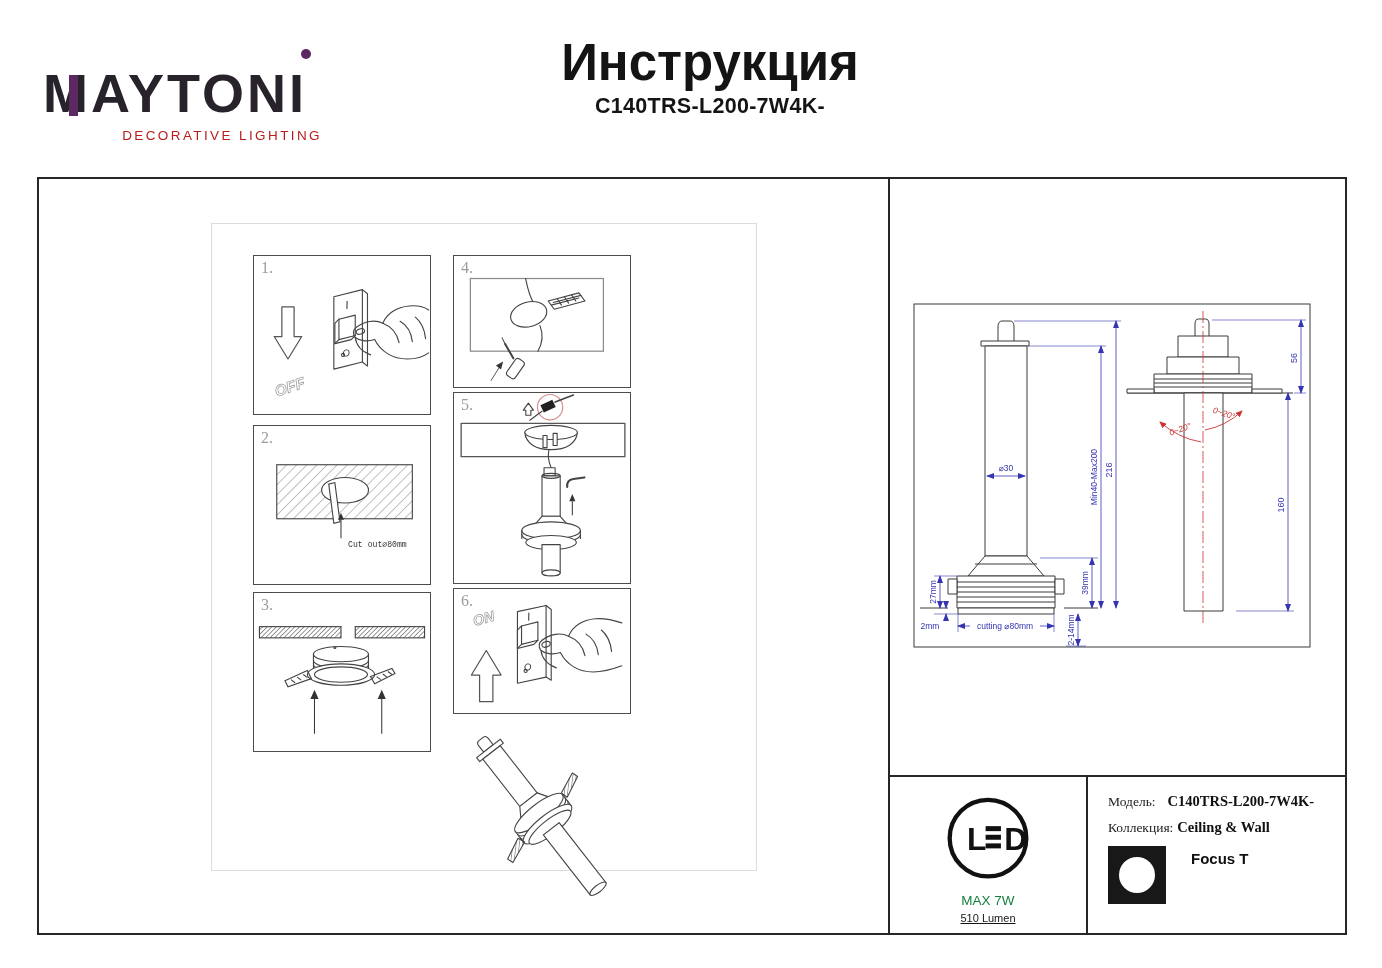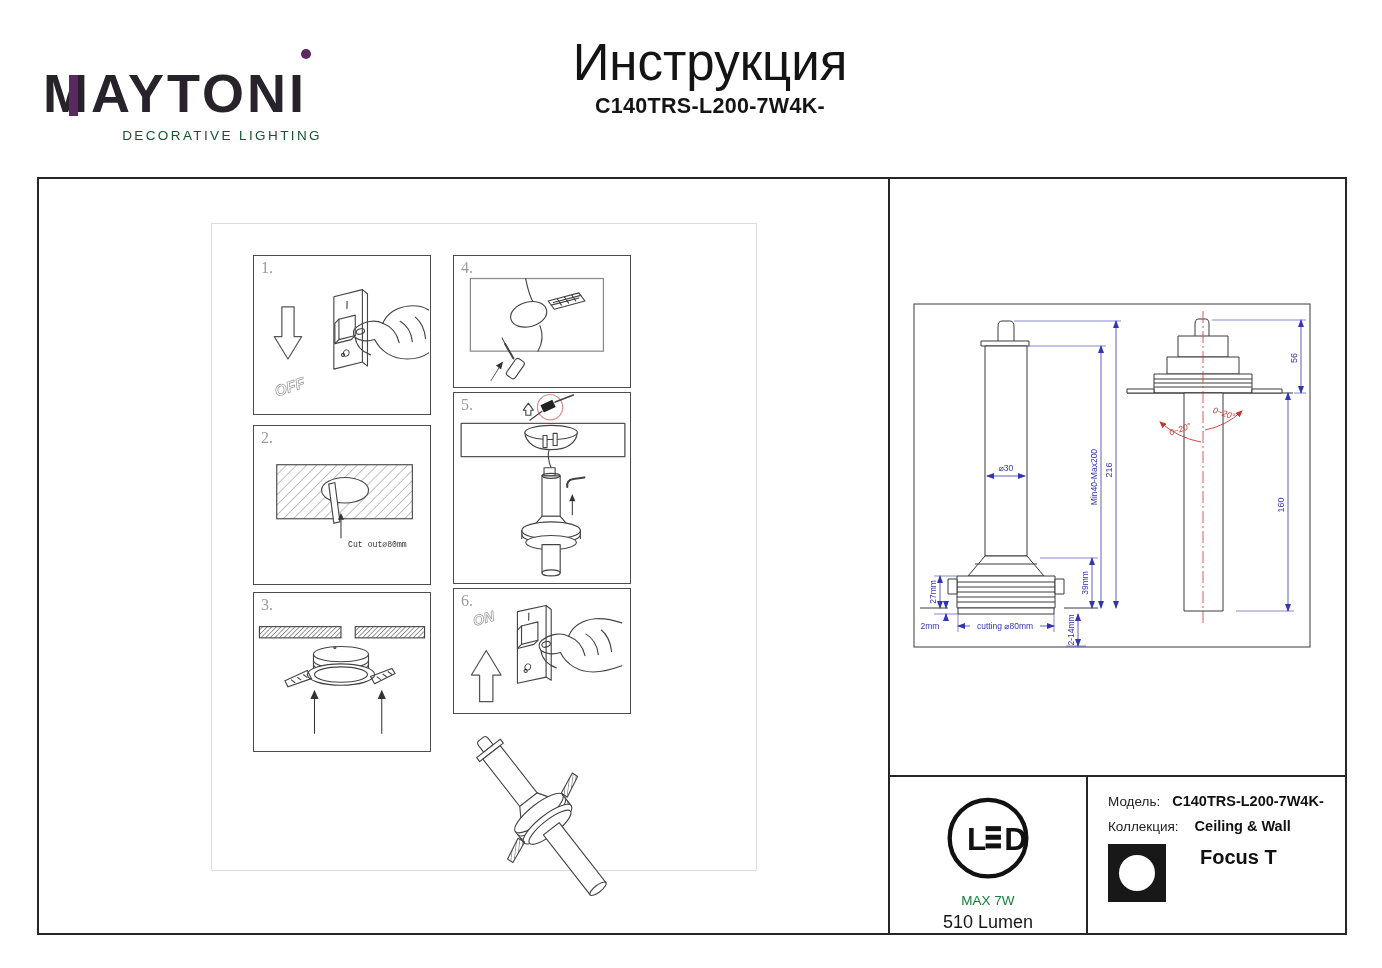--- a/index.html
+++ b/index.html
@@ -13,7 +13,7 @@
   .logo-tagline{margin-top:8px;text-align:right;font-size:13.5px;letter-spacing:2.4px;color:#14532d;font-weight:400;}
 
   .titleblock{position:absolute;left:510px;top:36px;width:400px;text-align:center;}
-  .title{font-size:51px;font-weight:400;line-height:1.05;color:#141414;}
+  .title{font-size:51px;font-weight:700;line-height:1.05;color:#141414;}
   .subtitle{font-size:21.5px;font-weight:700;margin-top:4px;letter-spacing:0.3px;color:#141414;}
 
   

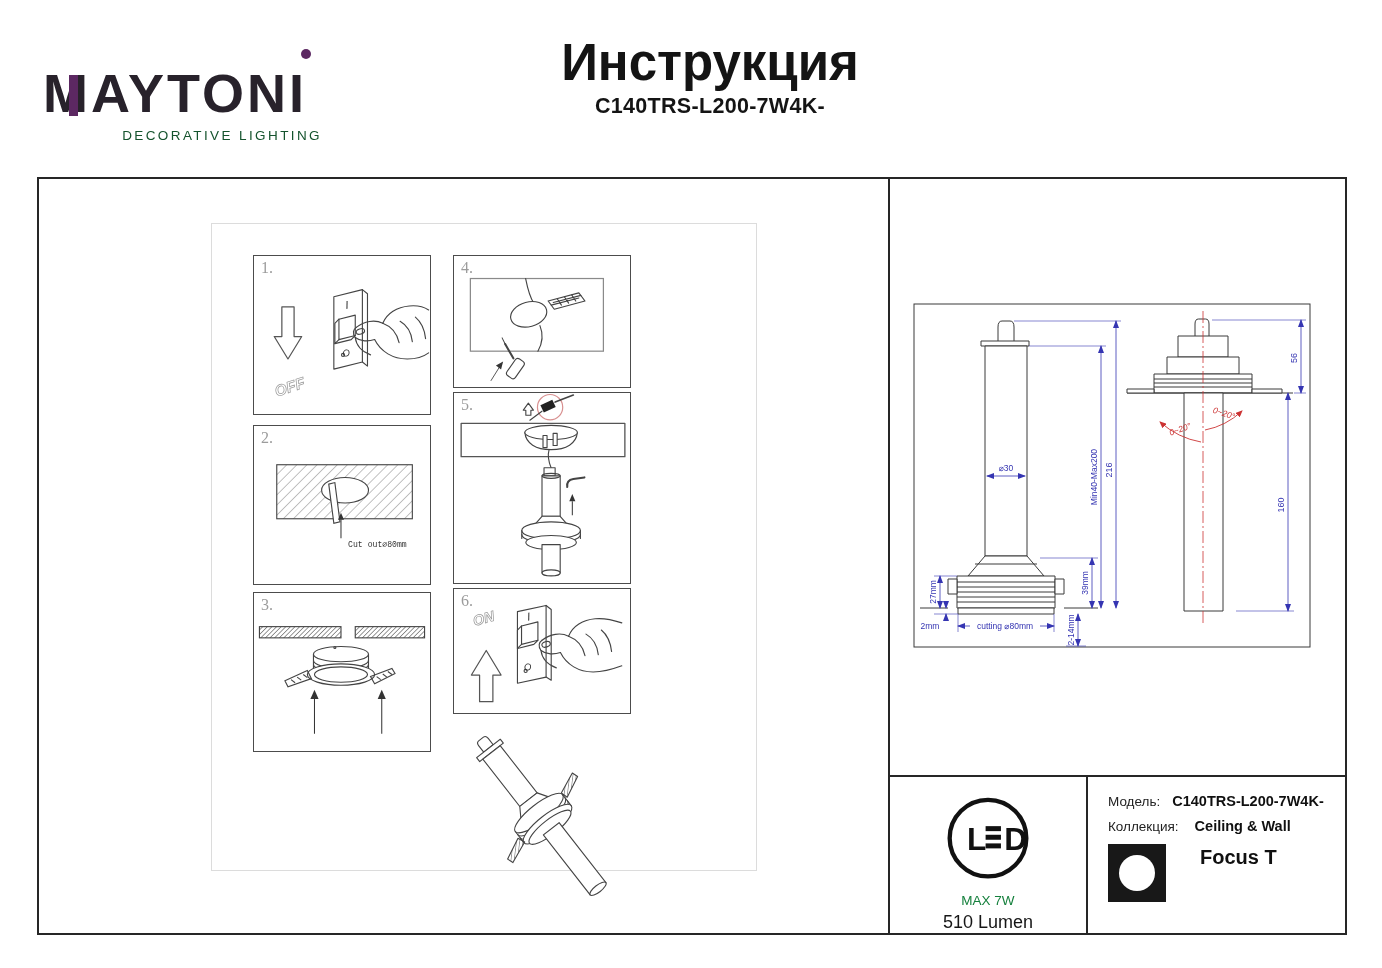--- a/index.html
+++ b/index.html
@@ -10,7 +10,7 @@
   .logo-word{position:relative;font-size:54px;font-weight:700;letter-spacing:3px;color:#28222b;line-height:1;white-space:nowrap;}
   .logo-bar{position:absolute;left:26px;top:9px;width:9px;height:41px;background:#5c2862;}
   .logo-dot{position:absolute;left:258px;top:-17px;width:10px;height:10px;border-radius:50%;background:#5c2862;}
-  .logo-tagline{margin-top:8px;text-align:right;font-size:13.5px;letter-spacing:2.4px;color:#14532d;font-weight:400;}
+  .logo-tagline{margin-top:8px;text-align:right;font-size:13.5px;letter-spacing:2.4px;color:#b91c1c;font-weight:400;}
 
   .titleblock{position:absolute;left:510px;top:36px;width:400px;text-align:center;}
   .title{font-size:51px;font-weight:700;line-height:1.05;color:#141414;}

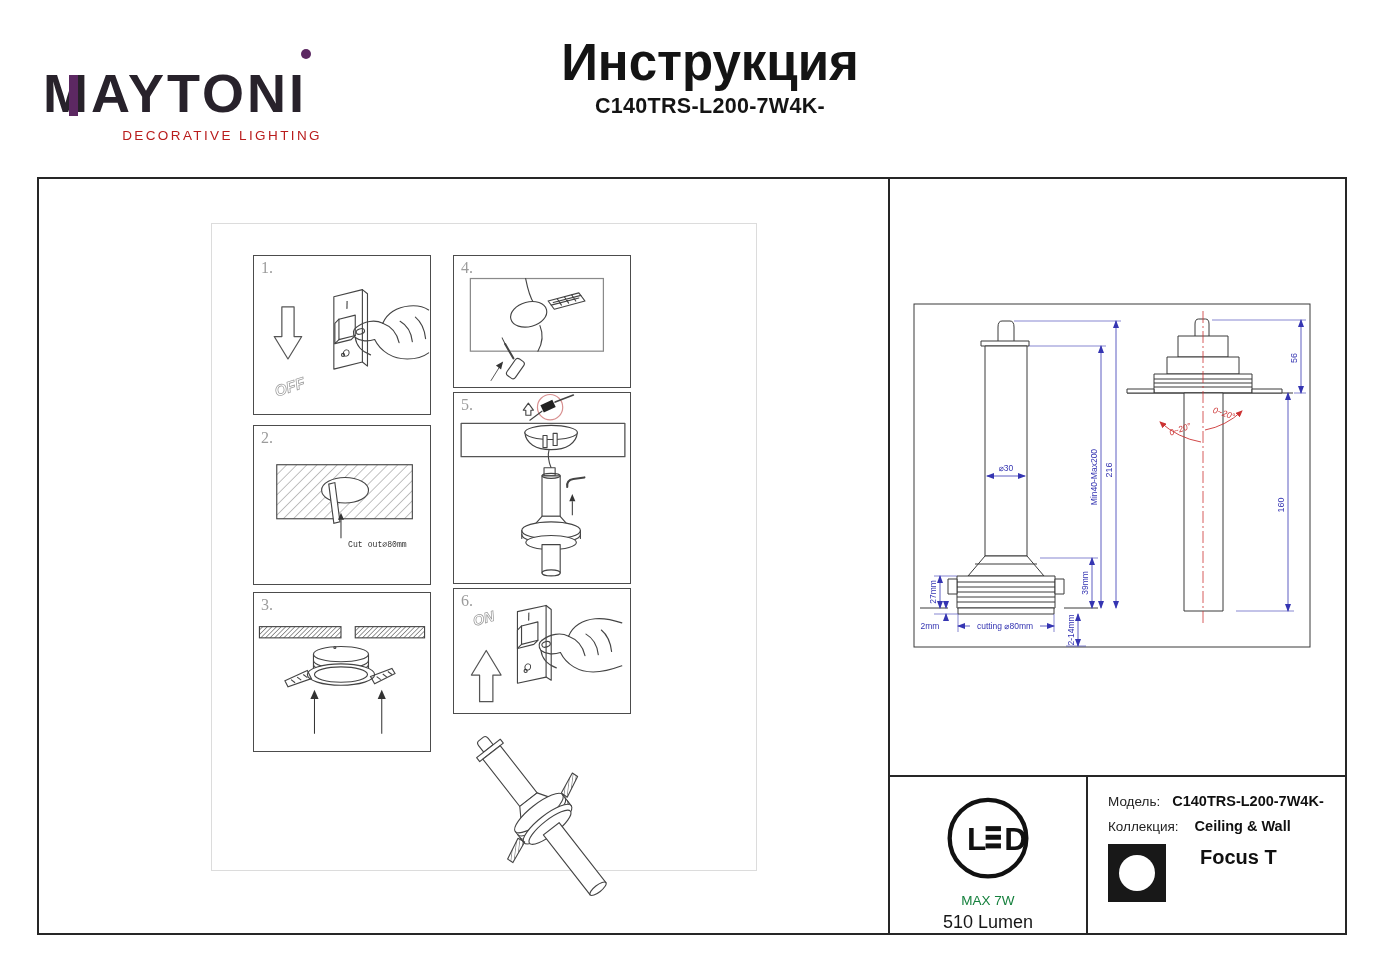--- a/index.html
+++ b/index.html
@@ -44,7 +44,7 @@
   .power{font-size:13.5px;color:#15803d;margin-top:6px;}
   .lumen{font-size:18px;color:#161616;margin-top:4px;}
   .info-right{flex:1;padding:16px 0 0 20px;}
-  .spec-row{display:flex;align-items:center;margin-bottom:9px;}
+  .spec-row{display:flex;align-items:center;margin-bottom:9px;font-family:Liberation Serif, serif;}
   .spec-label{font-size:13.5px;color:#222;}
   .spec-value{font-size:14.5px;font-weight:700;color:#101010;}
   .gap-lg{margin-left:12px;}

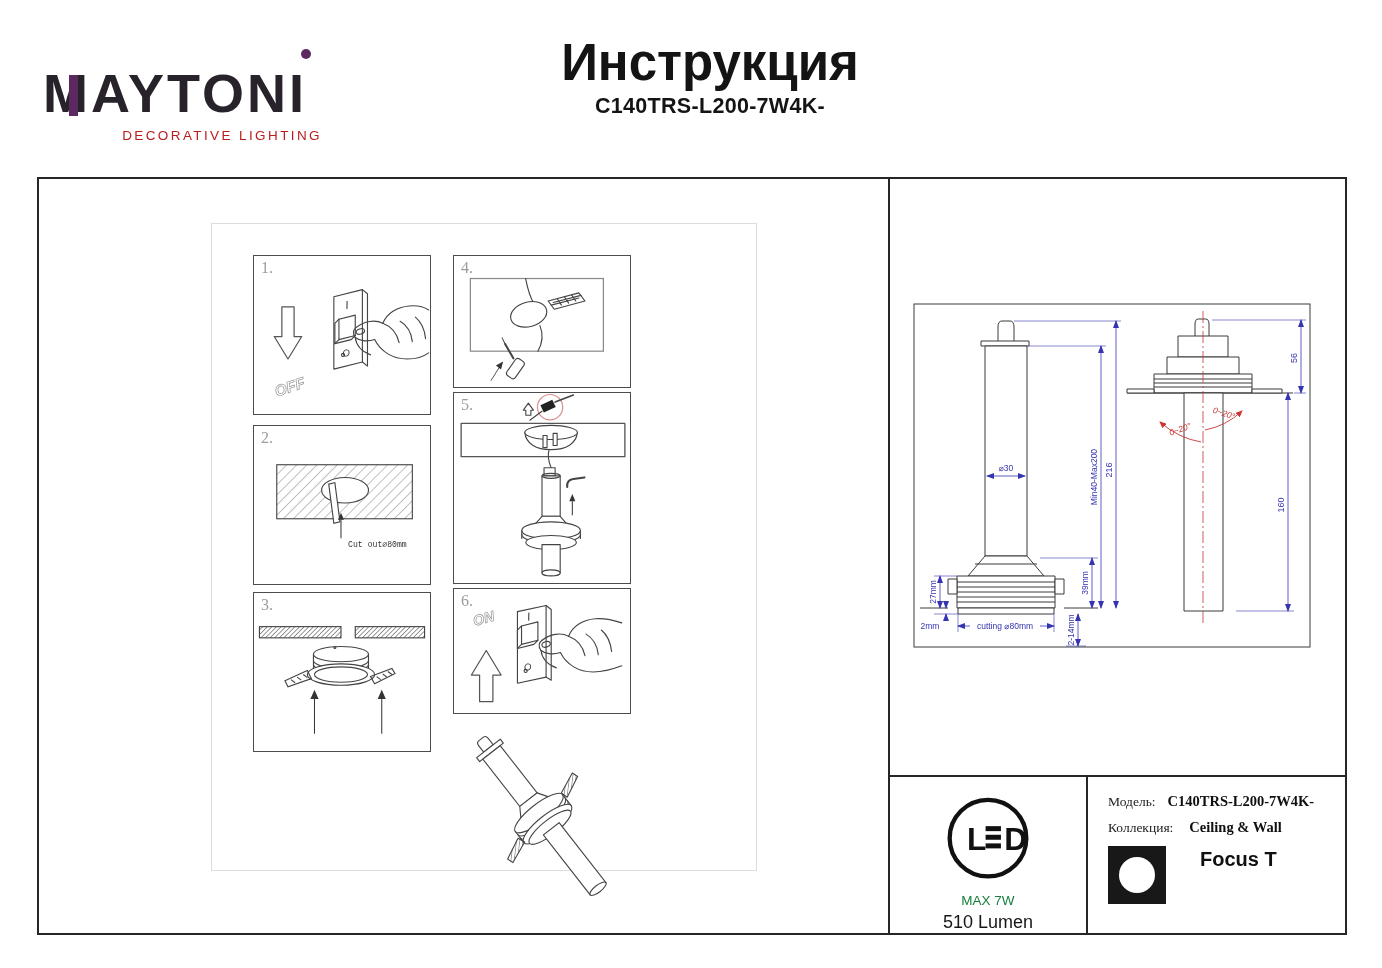--- a/index.html
+++ b/index.html
@@ -48,7 +48,7 @@
   .spec-label{font-size:13.5px;color:#222;}
   .spec-value{font-size:14.5px;font-weight:700;color:#101010;}
   .gap-lg{margin-left:12px;}
-  .gap-sm{margin-left:16px;}
+  .gap-sm{margin-left:4px;}
   .family-row{display:flex;margin-top:10px;}
   .icon-square{width:58px;height:58px;background:#181818;position:relative;flex:none;}
   .icon-square .circ{position:absolute;left:11px;top:11px;width:36px;height:36px;border-radius:50%;background:#fff;}

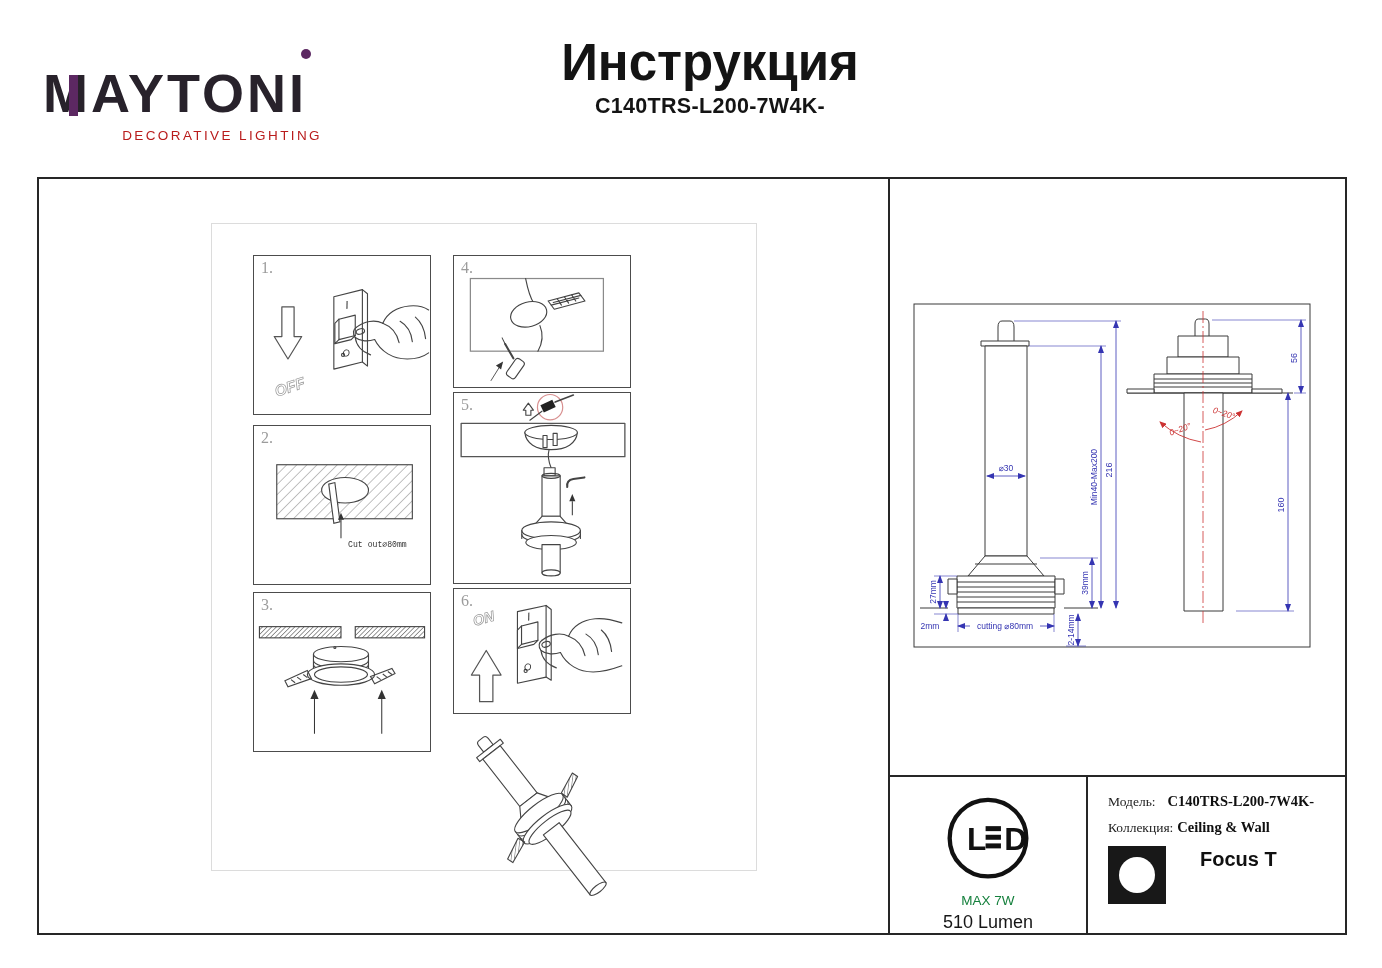--- a/index.html
+++ b/index.html
@@ -52,7 +52,7 @@
   .family-row{display:flex;margin-top:10px;}
   .icon-square{width:58px;height:58px;background:#181818;position:relative;flex:none;}
   .icon-square .circ{position:absolute;left:11px;top:11px;width:36px;height:36px;border-radius:50%;background:#fff;}
-  .family-text{margin-left:16px;padding-top:3px;font-weight:700;font-size:20px;color:#101010;line-height:20px;}
+  .family-text{margin-left:7px;padding-top:3px;font-weight:700;font-size:15px;color:#101010;line-height:20px;}
   .family-name{padding-left:18px;}
 
   svg text{font-family:"Liberation Sans",sans-serif;}

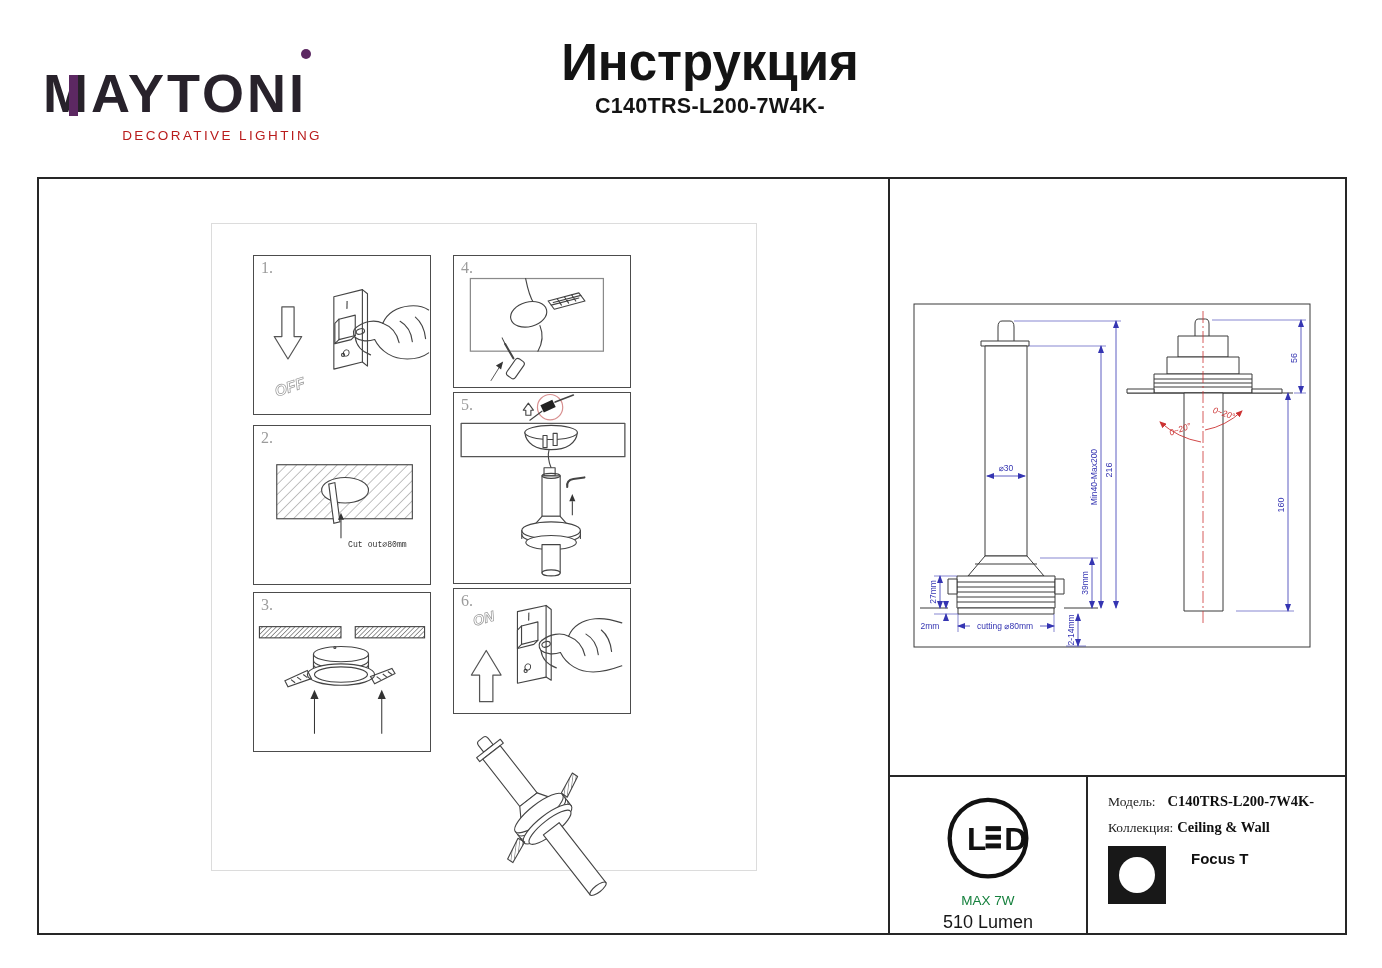--- a/index.html
+++ b/index.html
@@ -42,7 +42,7 @@
   .info-left{width:196px;border-right:2px solid #262626;display:flex;flex-direction:column;align-items:center;}
   .led-badge{width:92px;height:92px;margin-top:18px;}
   .power{font-size:13.5px;color:#15803d;margin-top:6px;}
-  .lumen{font-size:18px;color:#161616;margin-top:4px;}
+  .lumen{font-size:11px;color:#161616;margin-top:4px;text-decoration:underline;}
   .info-right{flex:1;padding:16px 0 0 20px;}
   .spec-row{display:flex;align-items:center;margin-bottom:9px;font-family:Liberation Serif, serif;}
   .spec-label{font-size:13.5px;color:#222;}

